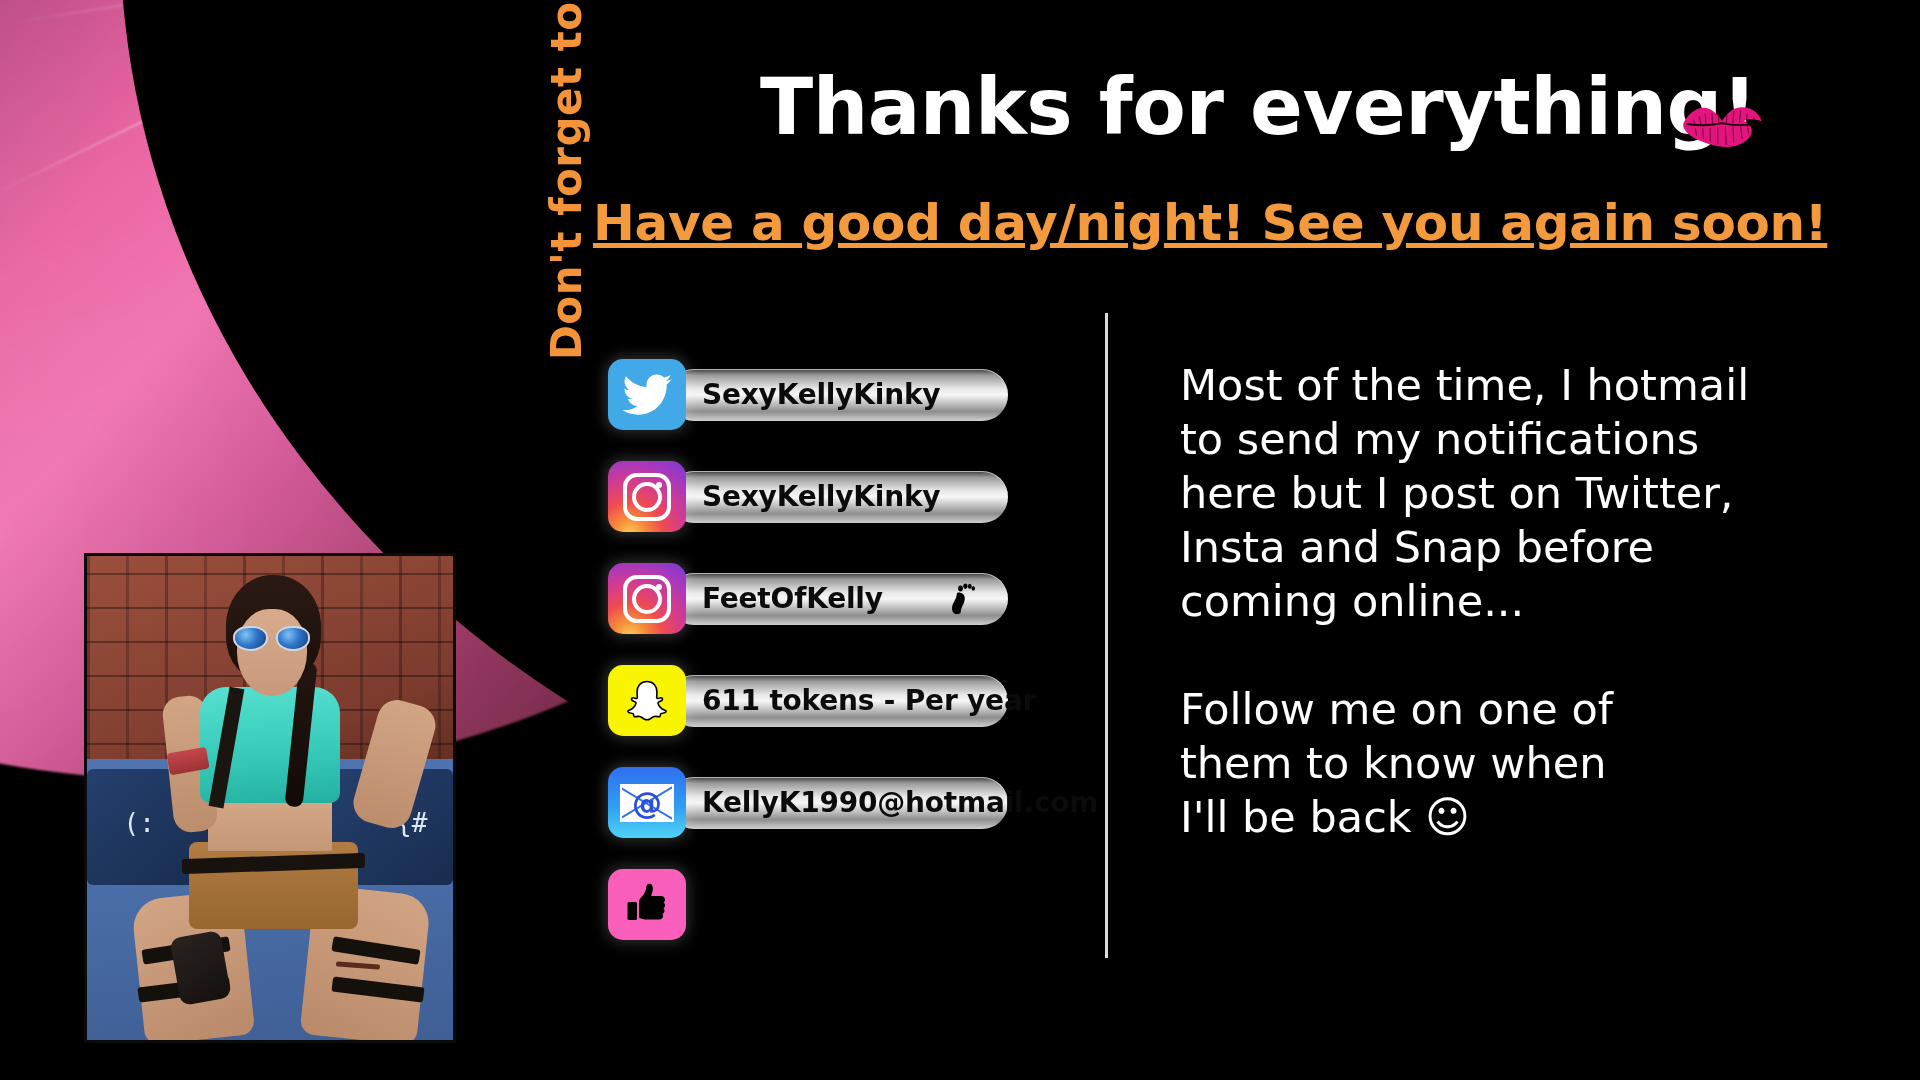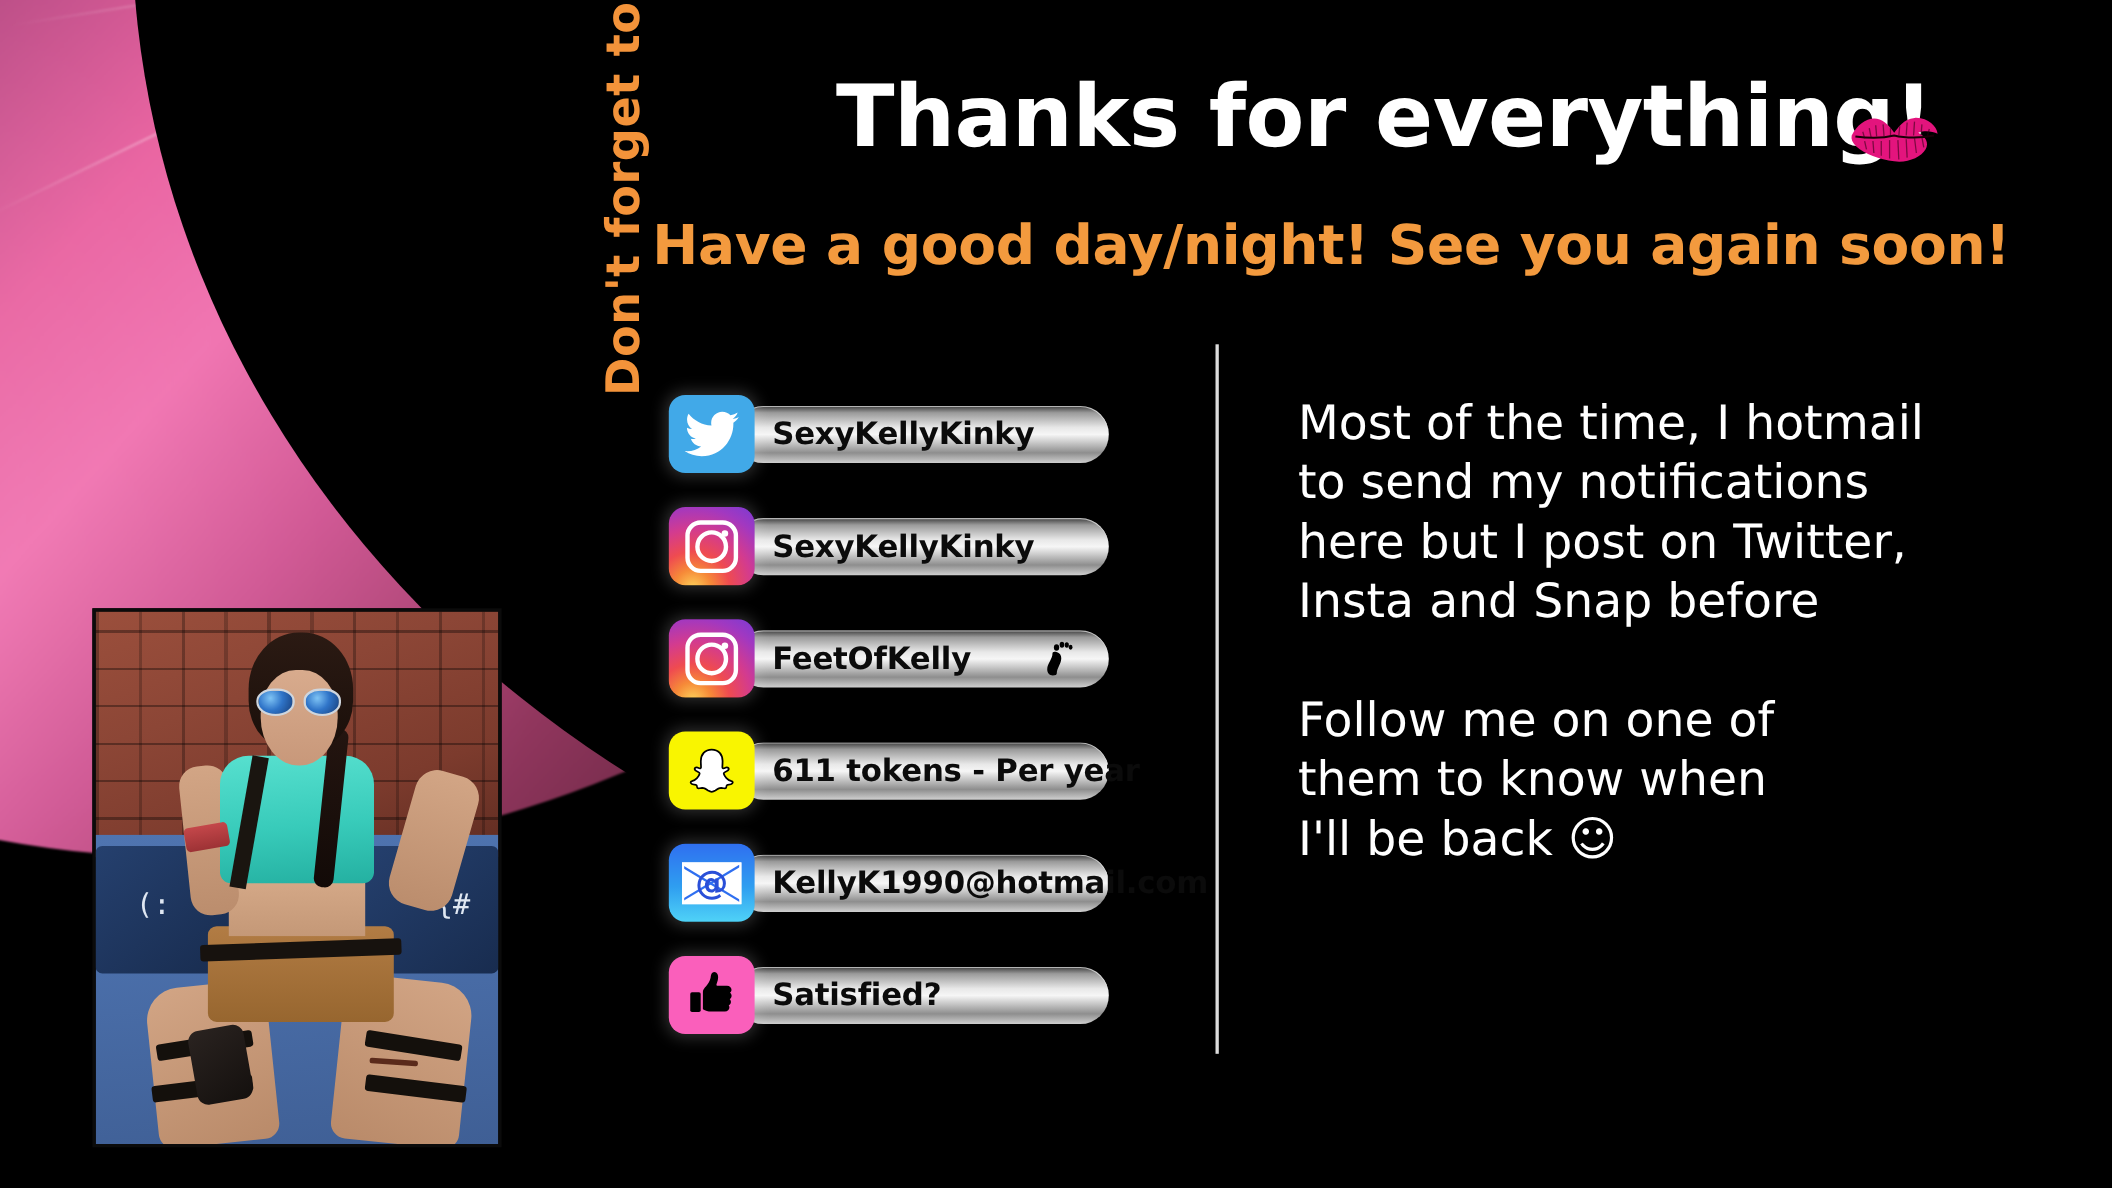--- a/index.html
+++ b/index.html
@@ -107,6 +107,7 @@
     white-space:nowrap;
     font-family:"DejaVu Sans", sans-serif;
     letter-spacing:-0.3px;
+    text-decoration:underline;
   }
 
   

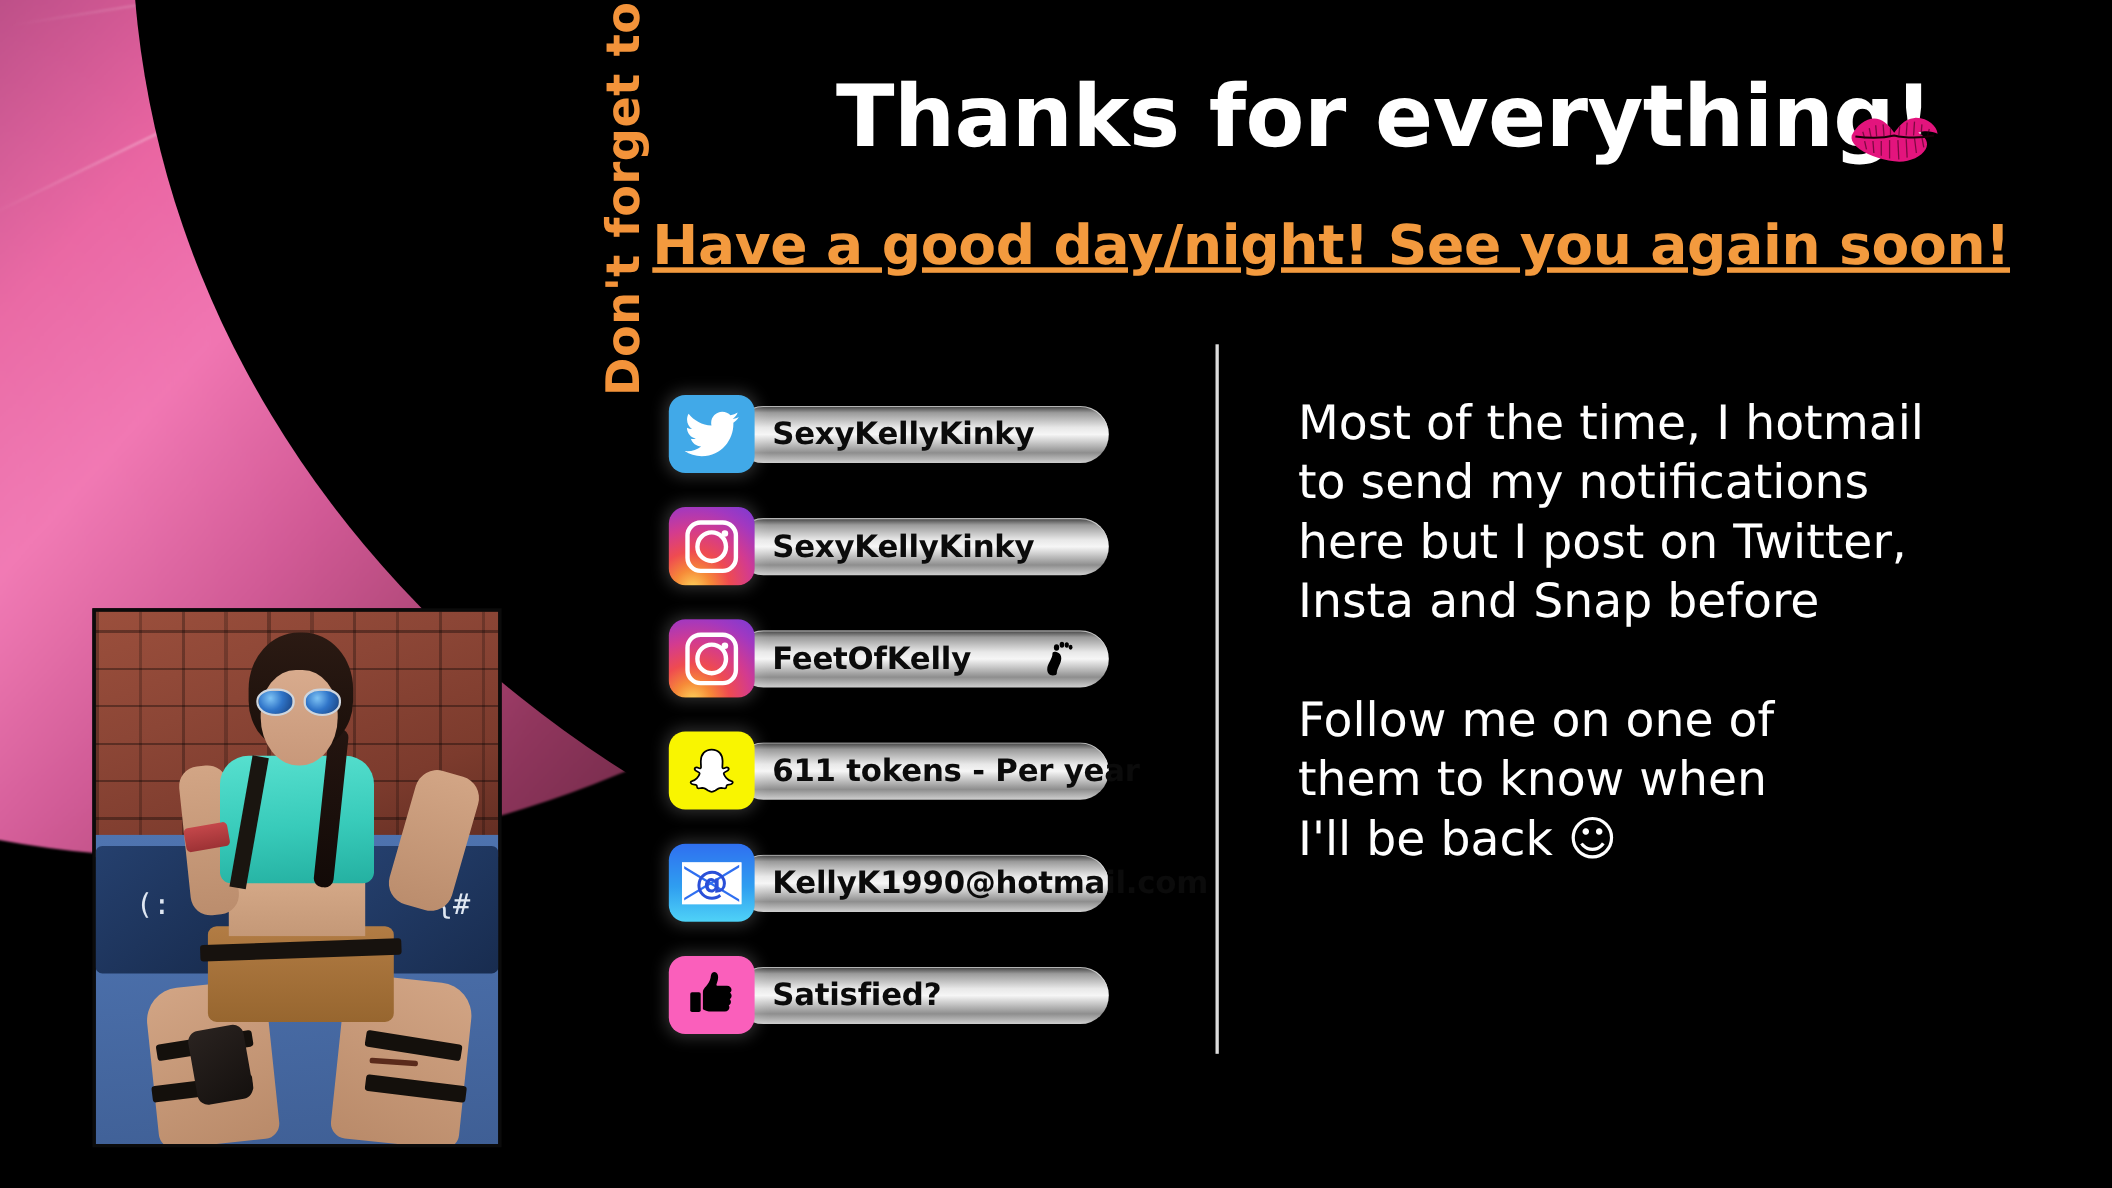--- a/index.html
+++ b/index.html
@@ -514,6 +514,7 @@
     <p>to send my notifications</p>
     <p>here but I post on Twitter,</p>
     <p>Insta and Snap before</p>
+    <p>coming online...</p>
     <div class="gap"></div>
     <p>Follow me on one of</p>
     <p>them to know when</p>

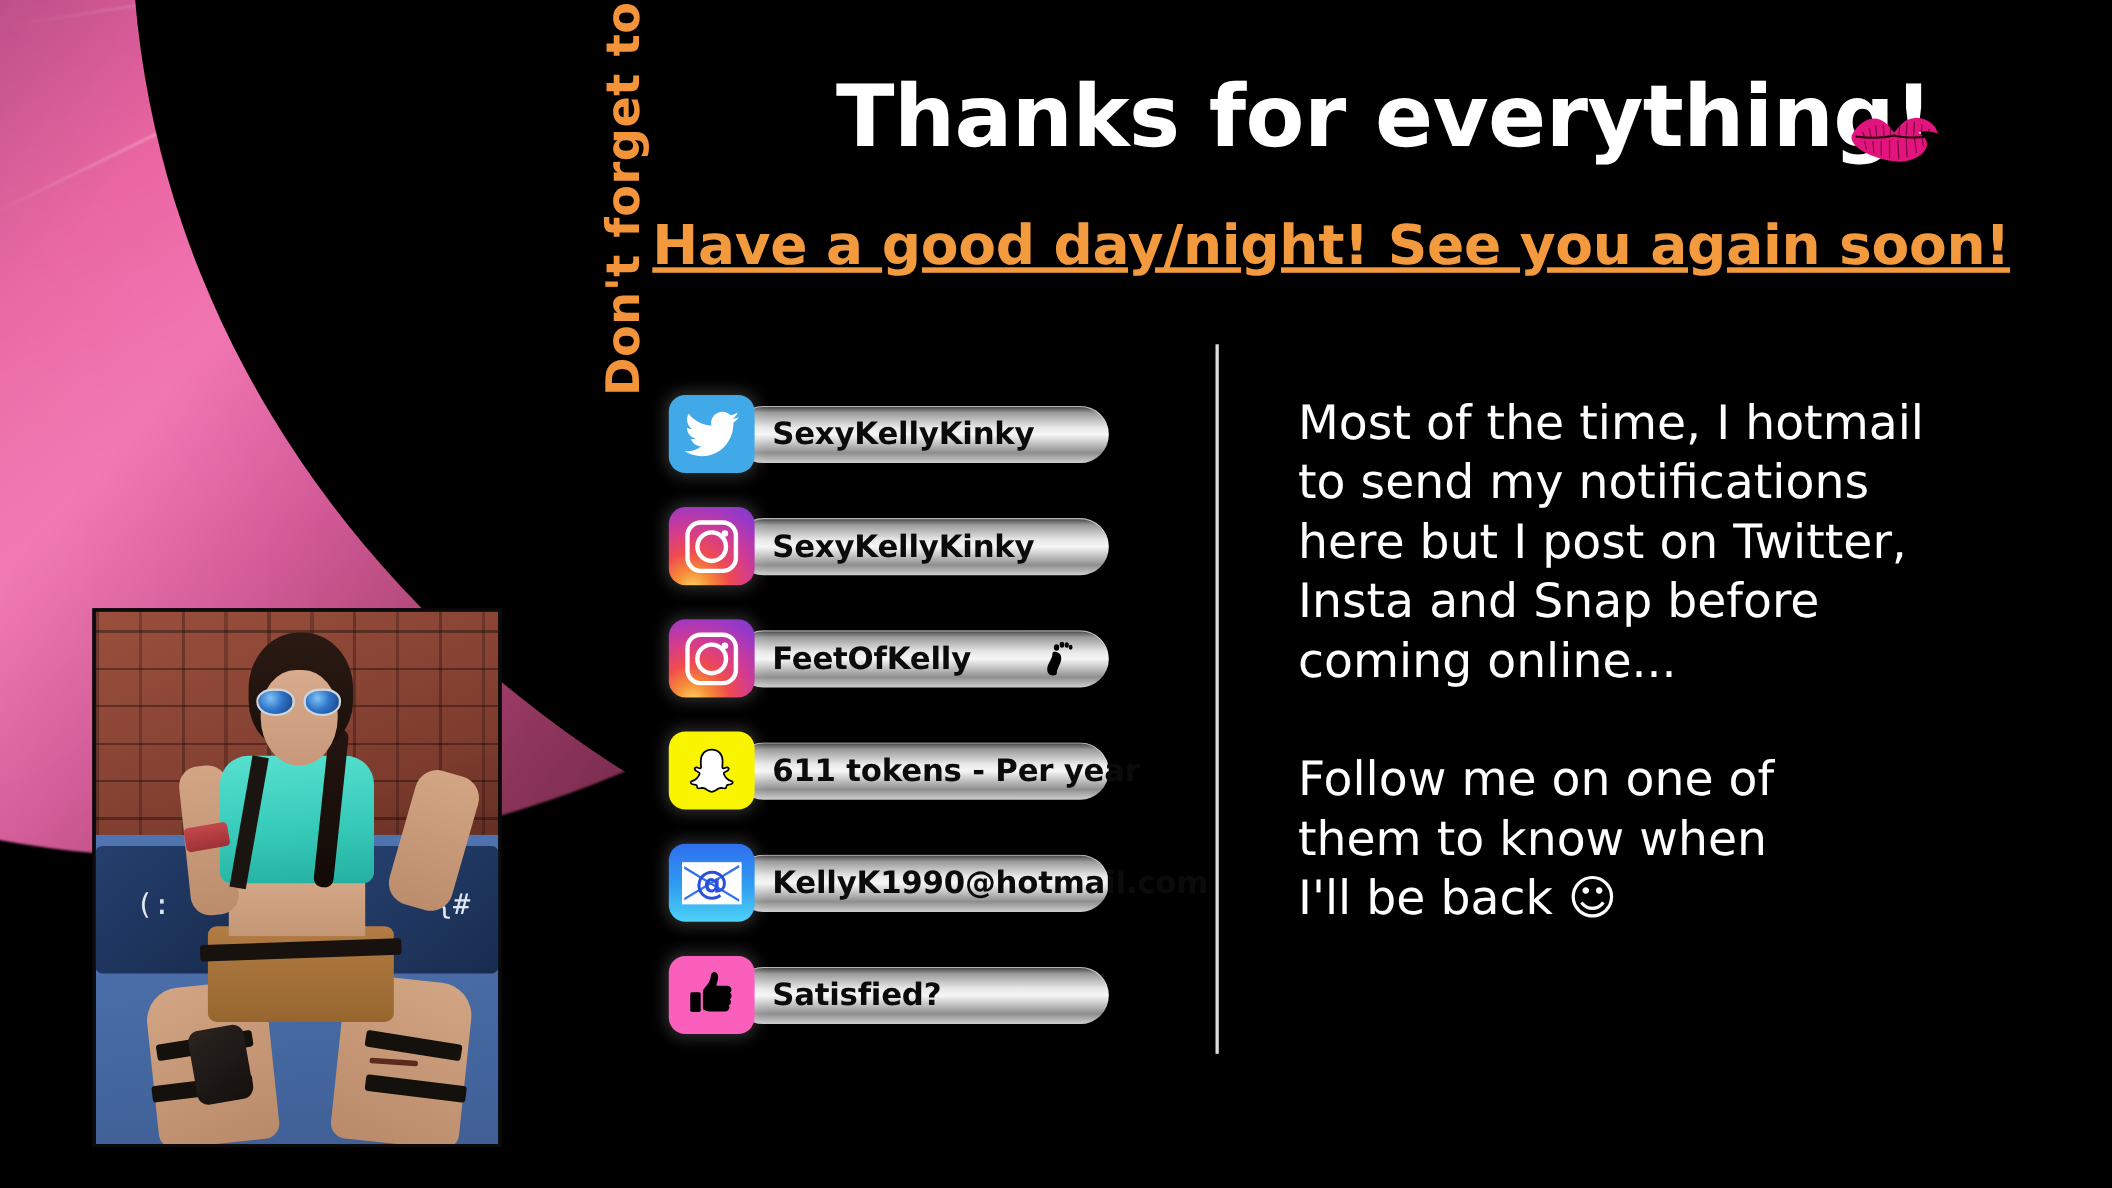--- a/index.html
+++ b/index.html
@@ -500,9 +500,6 @@
           <rect x="1.5" y="19" width="9.5" height="18" rx="1.6" fill="#000"></rect>
         </svg>
       </div>
-      <div class="pill">
-        <span class="pill-text">Satisfied?</span>
-      </div>
     </div>
 
   </div>

